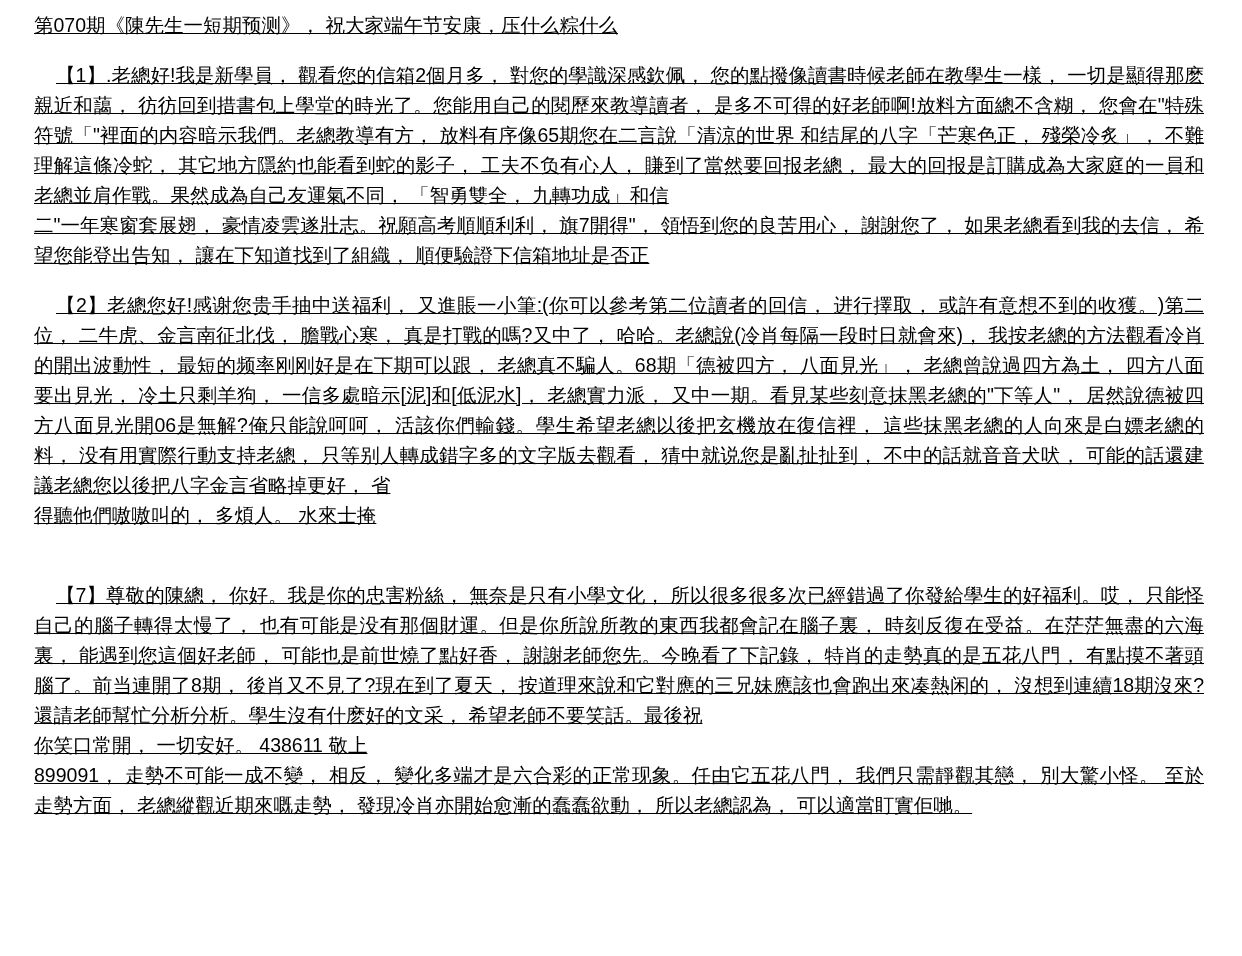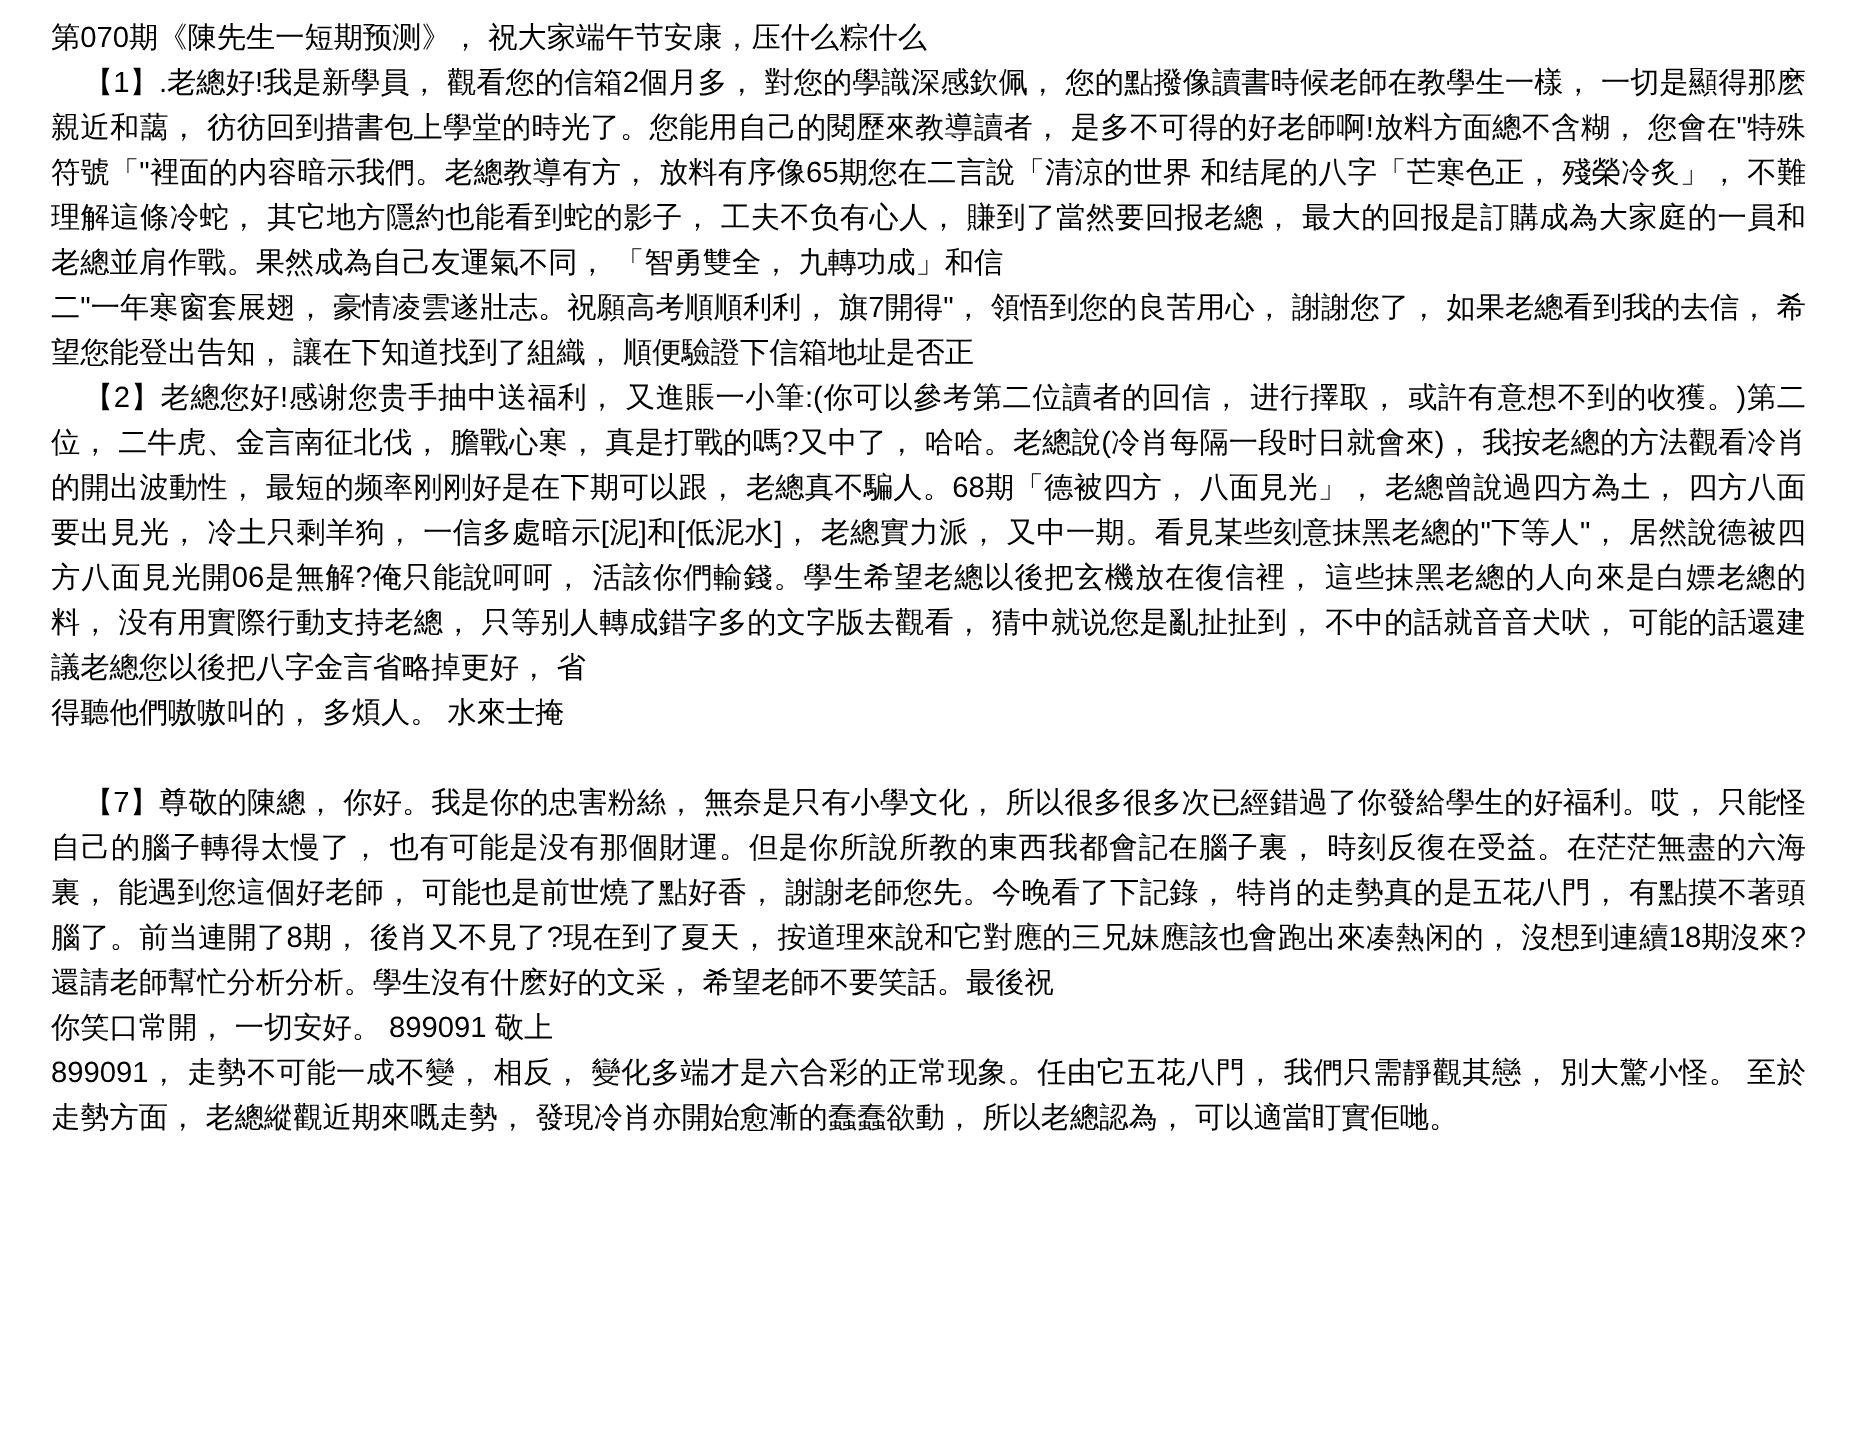--- a/index.html
+++ b/index.html
@@ -26,6 +26,7 @@
     margin: 0 0 0 0;
     letter-spacing: 0px;
     word-break: break-word;
+    text-decoration: underline;
   }
   .indent {
     text-indent: 22px;

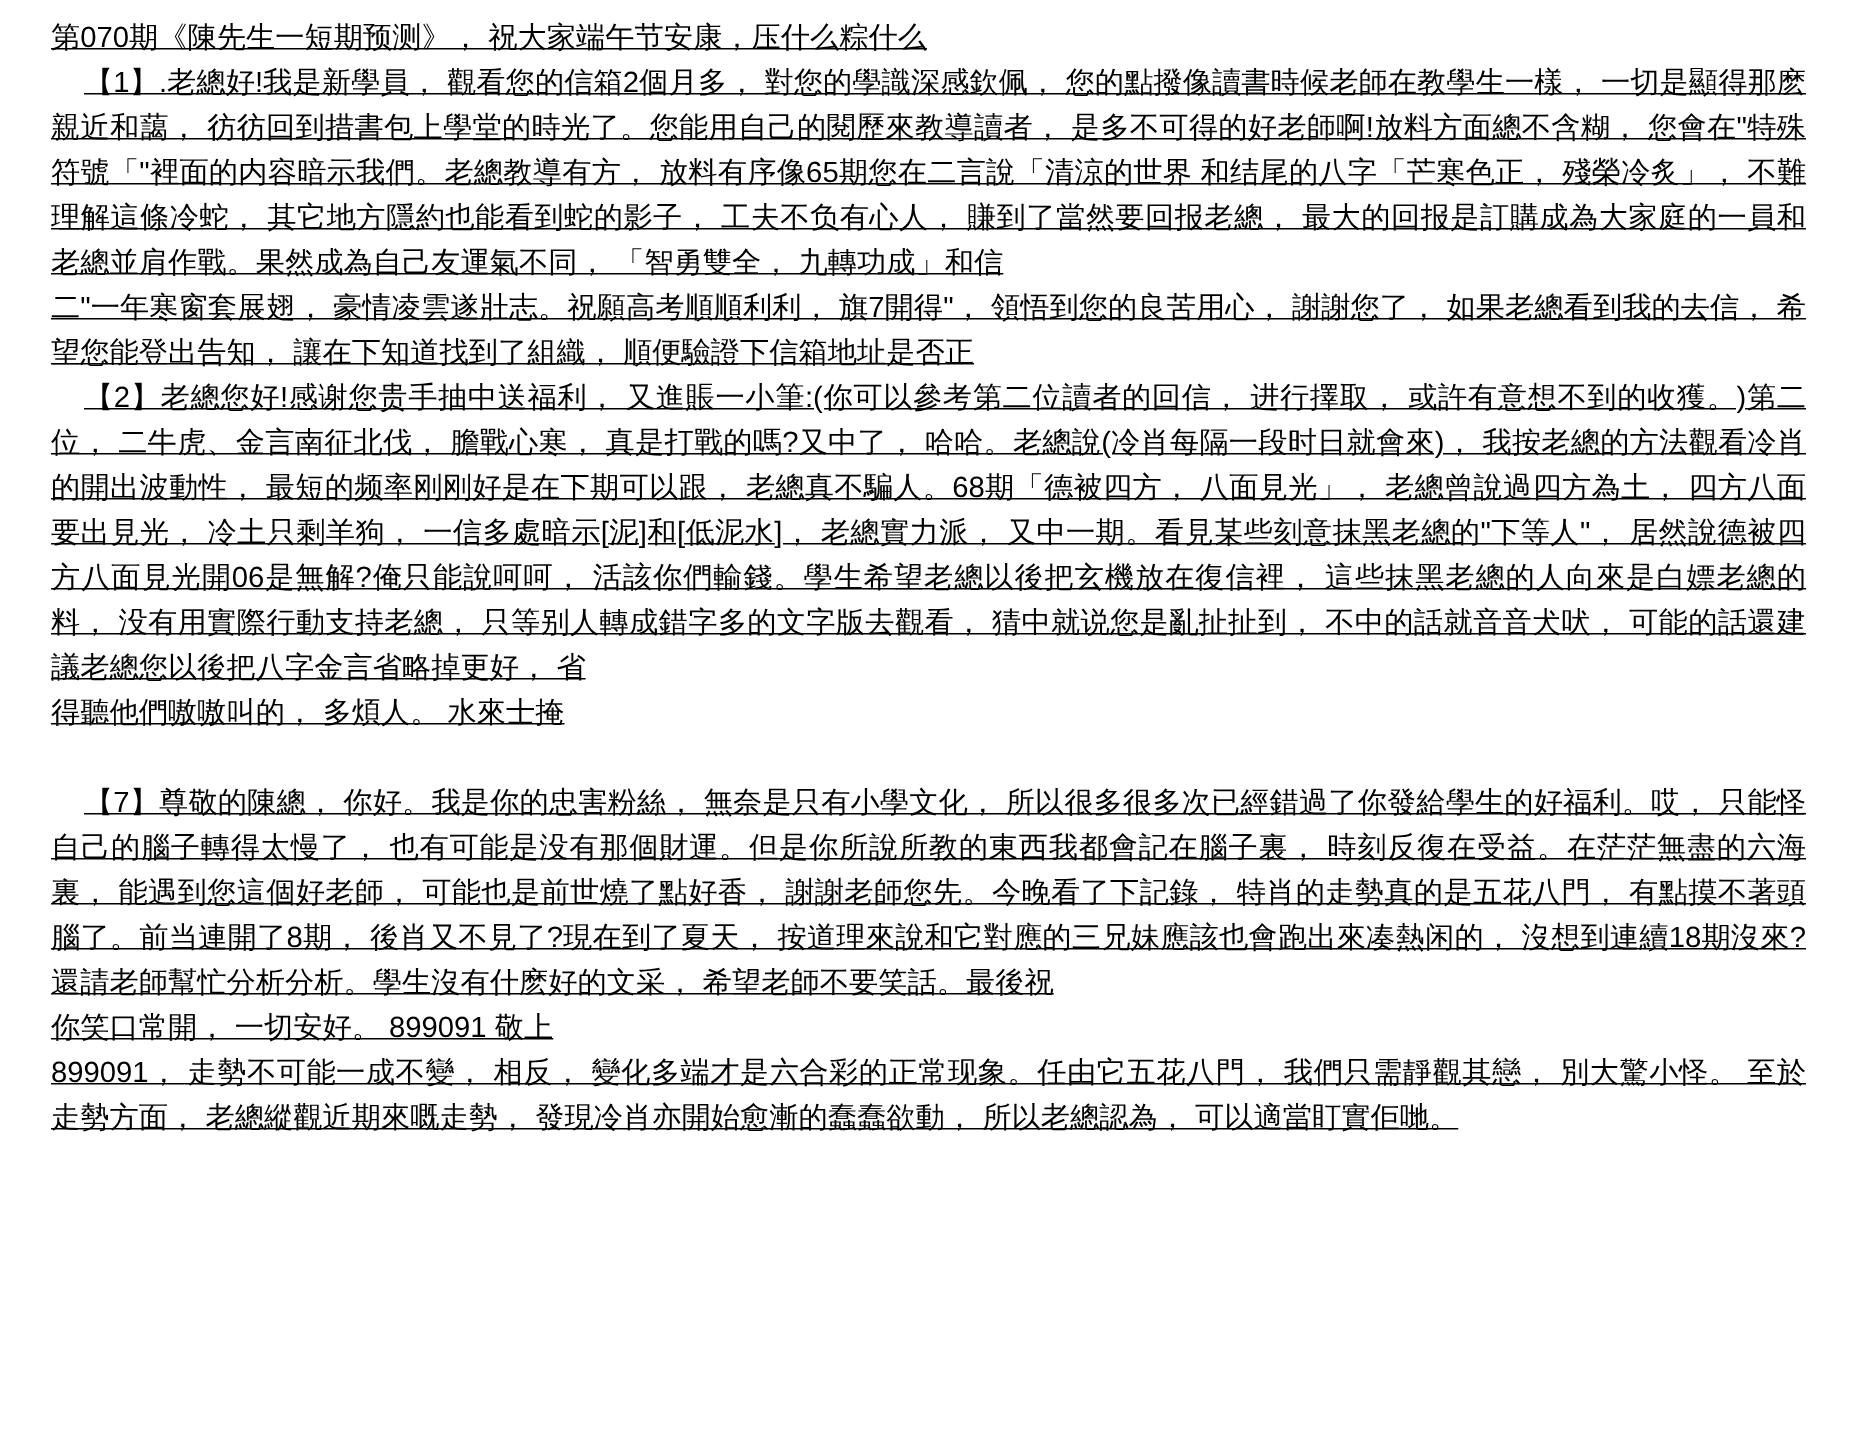--- a/index.html
+++ b/index.html
@@ -30,6 +30,7 @@
   }
   .indent {
     text-indent: 22px;
+    margin-top: 20px;
   }
   .spacer {
     height: 30px;

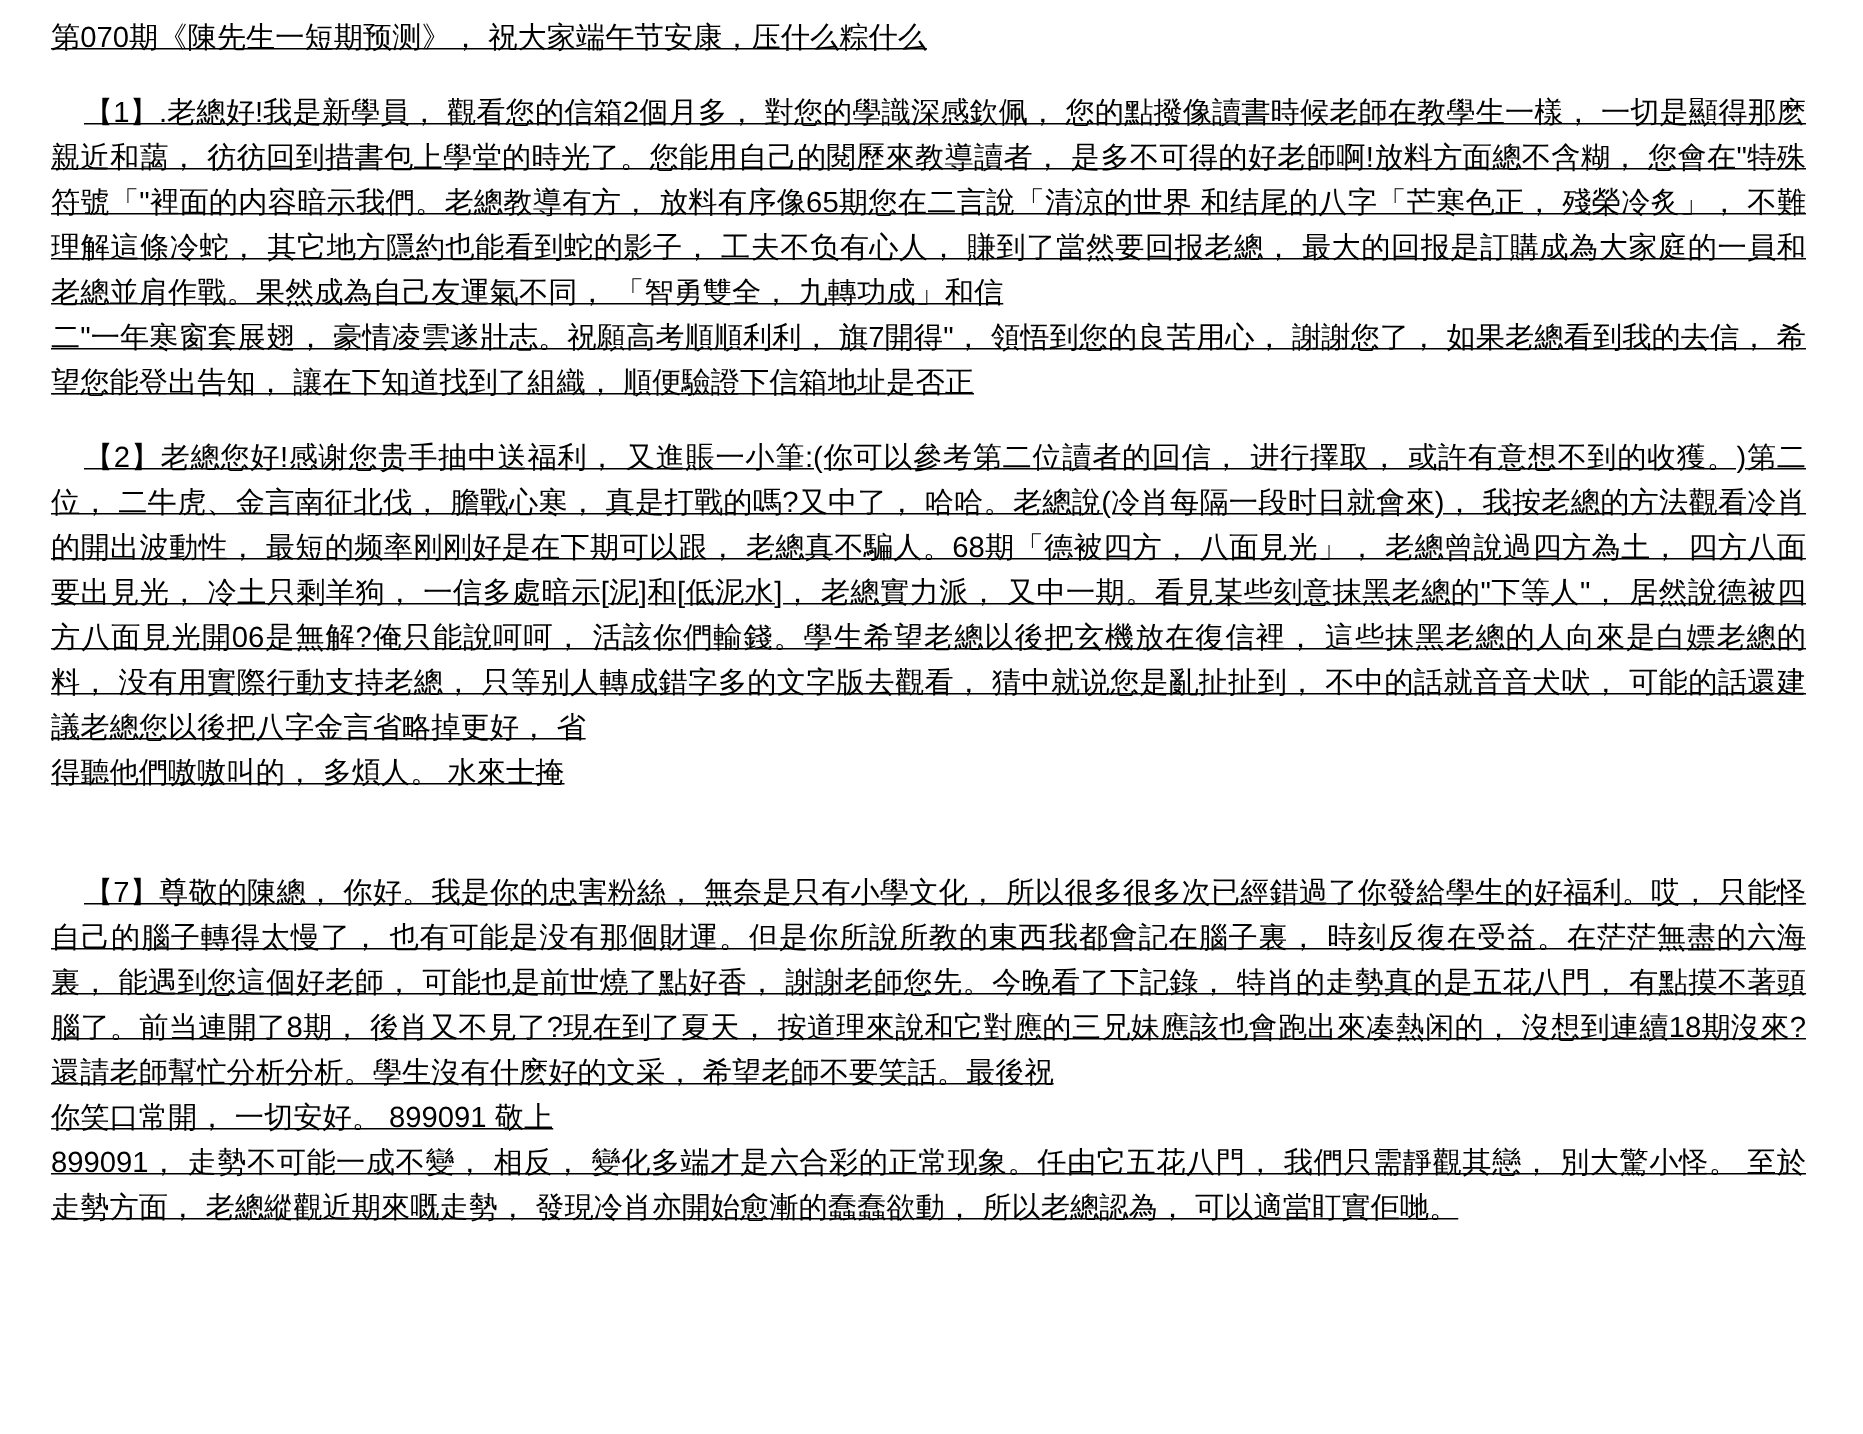--- a/index.html
+++ b/index.html
@@ -58,7 +58,7 @@
 
   <p class="para indent">【7】尊敬的陳總， 你好。我是你的忠害粉絲， 無奈是只有小學文化， 所以很多很多次已經錯過了你發給學生的好福利。哎， 只能怪自己的腦子轉得太慢了， 也有可能是没有那個財運。但是你所說所教的東西我都會記在腦子裏， 時刻反復在受益。在茫茫無盡的六海裏， 能遇到您這個好老師， 可能也是前世燒了點好香， 謝謝老師您先。今晚看了下記錄， 特肖的走勢真的是五花八門， 有點摸不著頭腦了。前当連開了8期， 後肖又不見了?現在到了夏天， 按道理來說和它對應的三兄妹應該也會跑出來凑熱闲的， 沒想到連續18期沒來?還請老師幫忙分析分析。學生沒有什麽好的文采， 希望老師不要笑話。最後祝</p>
 
-  <p class="para">你笑口常開， 一切安好。 899091 敬上</p>
+  <p class="para">你笑口常開， 一切安好。 438611 敬上</p>
 
   <p class="para">899091， 走勢不可能一成不變， 相反， 變化多端才是六合彩的正常现象。任由它五花八門， 我們只需靜觀其戀， 別大驚小怪。 至於走勢方面， 老總縱觀近期來嘅走勢， 發現冷肖亦開始愈漸的蠢蠢欲動， 所以老總認為， 可以適當盯實佢哋。</p>
 

